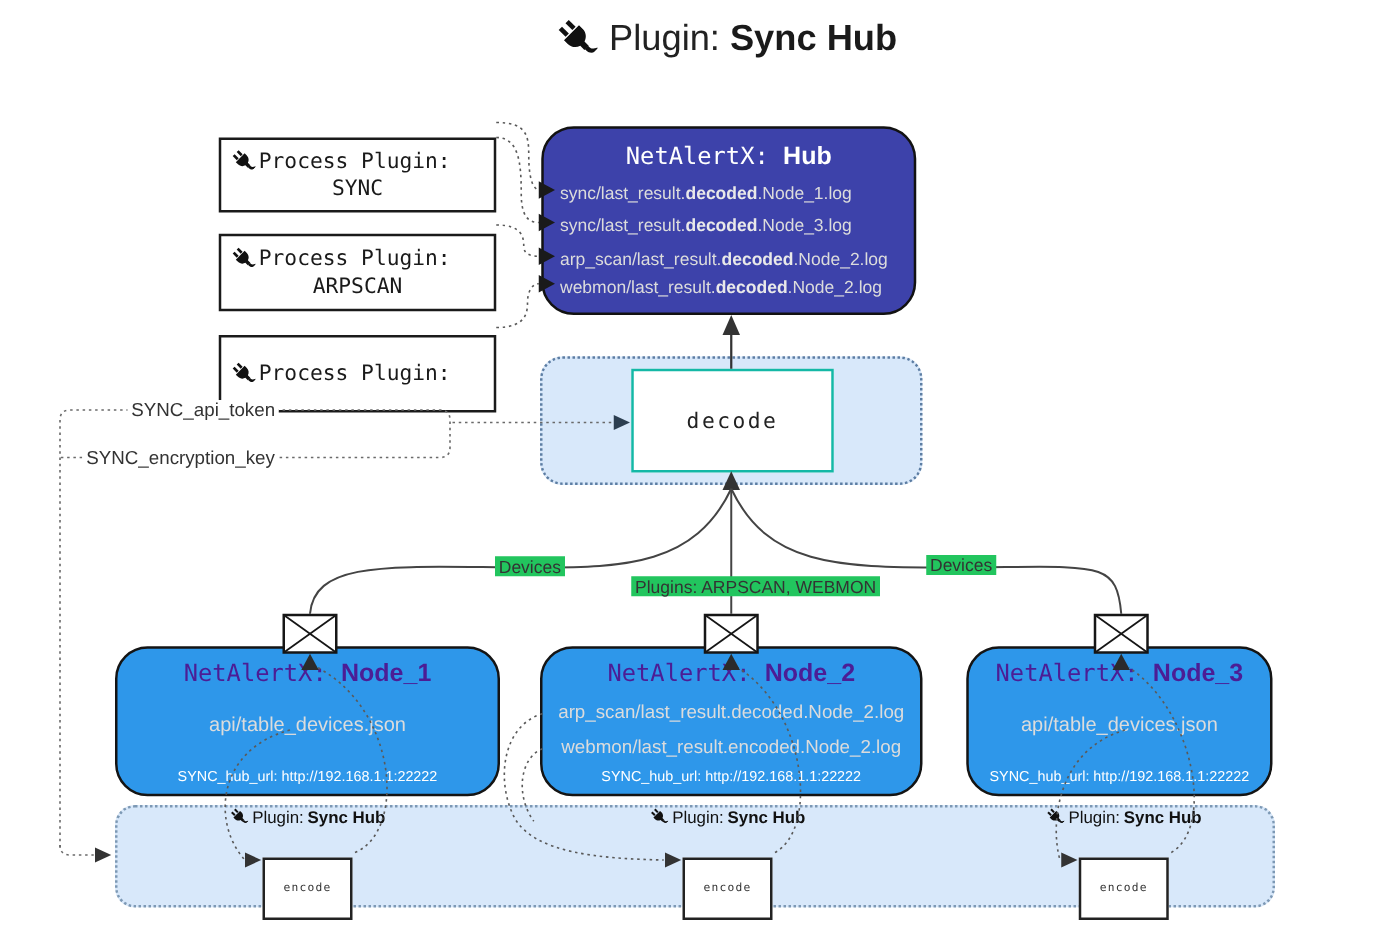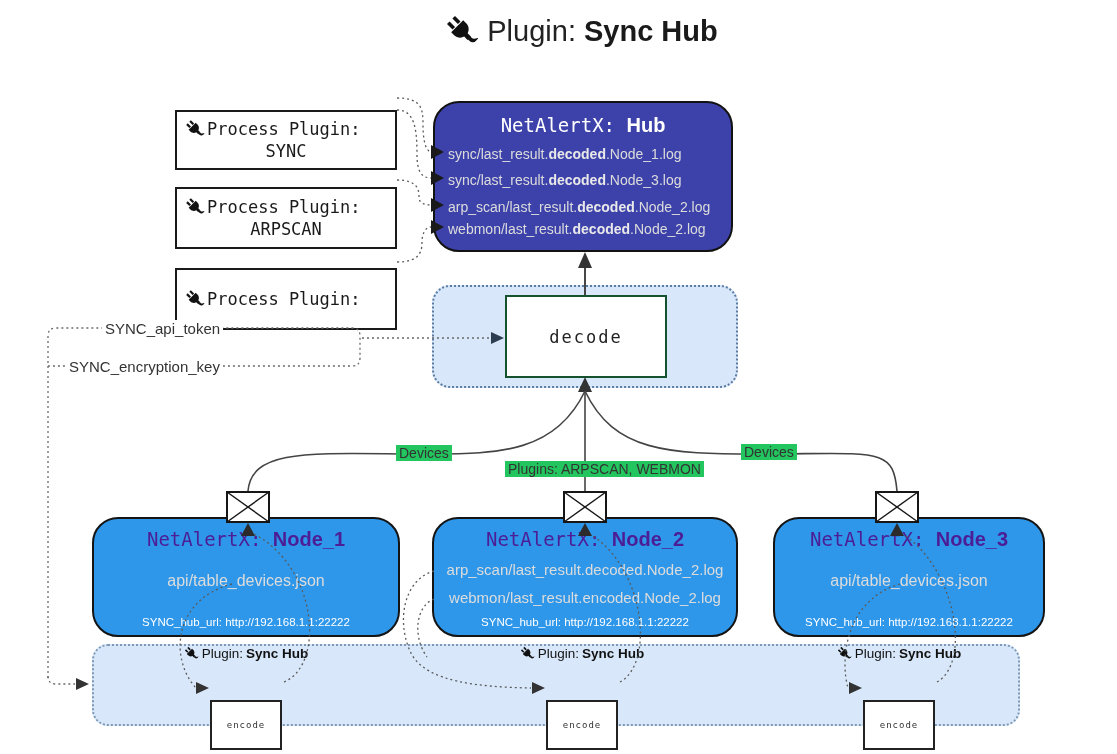--- a/index.html
+++ b/index.html
@@ -28,7 +28,7 @@
   .decode-wrap{position:absolute;left:432px;top:285px;width:306px;height:103px;background:#d8e8fa;
                border:2px dotted #5c7da3;border-radius:18px;box-sizing:border-box;}
   .decode-box{position:absolute;left:505px;top:295px;width:162px;height:83px;background:#fff;
-              border:2px solid #14532d;box-sizing:border-box;display:flex;align-items:center;
+              border:2px solid #14b8a6;box-sizing:border-box;display:flex;align-items:center;
               justify-content:center;font-size:17px;color:#222;letter-spacing:2px;}
   
   .wire-label{position:absolute;background:#22c55e;font-size:14px;color:#333;padding:0 3px;z-index:6;white-space:nowrap;}

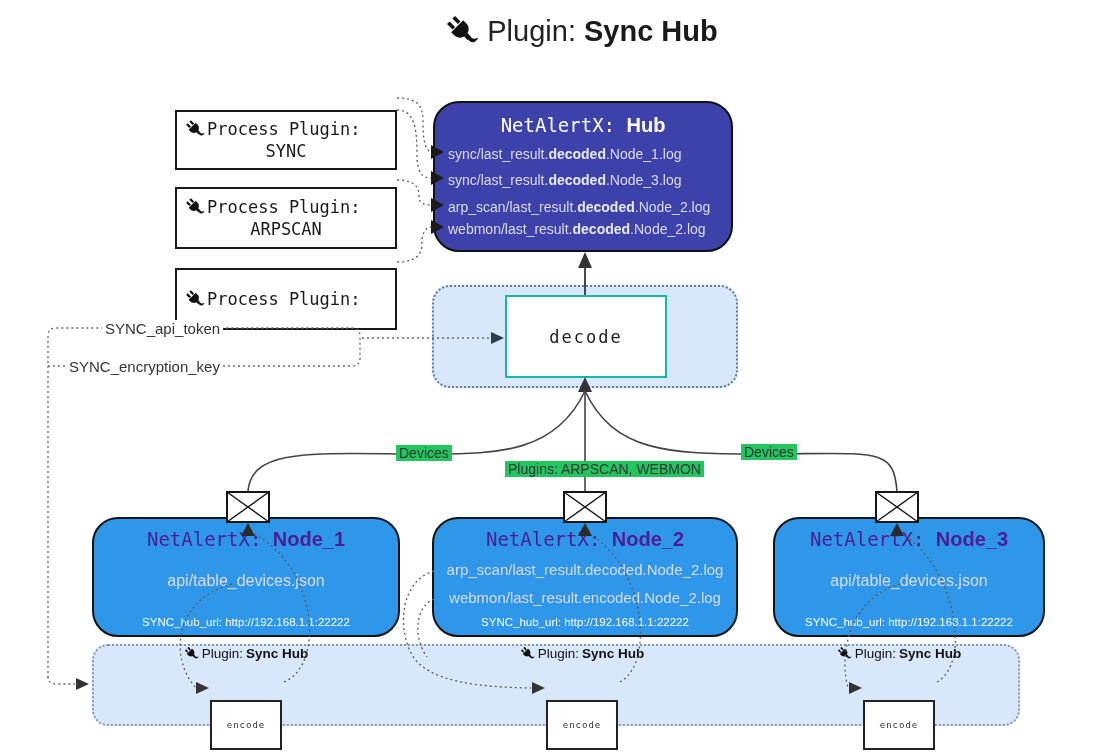--- a/index.html
+++ b/index.html
@@ -126,7 +126,7 @@
     <div class="node-line" style="top:70px;font-size:15px">webmon/last_result.encoded.Node_2.log</div>
     <div class="node-url">SYNC_hub_url: http://192.168.1.1:22222</div>
   </div>
-  <div class="node boxlayer" style="left:773px;width:272px">
+  <div class="node boxlayer" style="left:773px;width:245px">
     <div class="node-title"><span class="mono">NetAlertX: </span><b>Node_3</b></div>
     <div class="node-line" style="top:53px;font-size:16px">api/table_devices.json</div>
     <div class="node-url">SYNC_hub_url: http://192.168.1.1:22222</div>

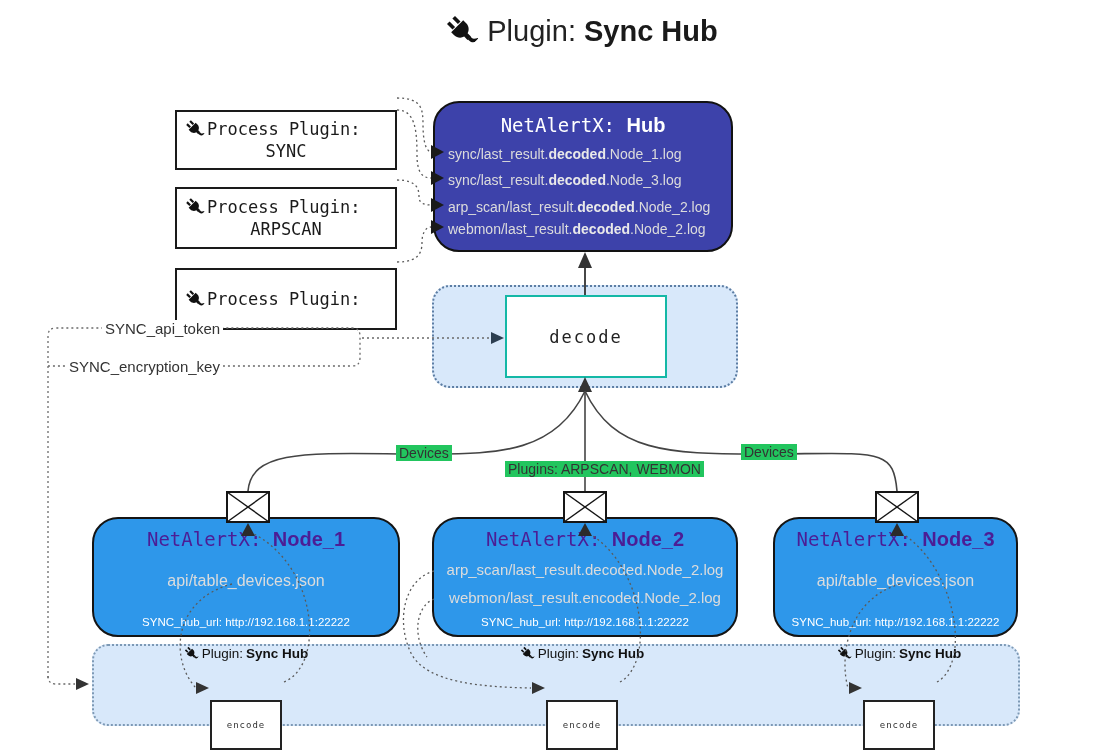--- a/index.html
+++ b/index.html
@@ -45,7 +45,7 @@
          border:2px dotted #7d99b5;border-radius:16px;box-sizing:border-box;}
   .strip-label{position:absolute;top:646px;width:170px;display:flex;align-items:center;justify-content:center;
                gap:3px;font-size:13.5px;color:#111;z-index:4;}
-  .encode-box{position:absolute;top:700px;width:72px;height:50px;background:#fff;border:2px solid #222;
+  .encode-box{position:absolute;top:686px;width:72px;height:50px;background:#fff;border:2px solid #222;
               box-sizing:border-box;display:flex;align-items:center;justify-content:center;
               font-size:9px;letter-spacing:1px;color:#333;z-index:3;}
   #wires{position:absolute;left:0;top:0;z-index:5;pointer-events:none;}

